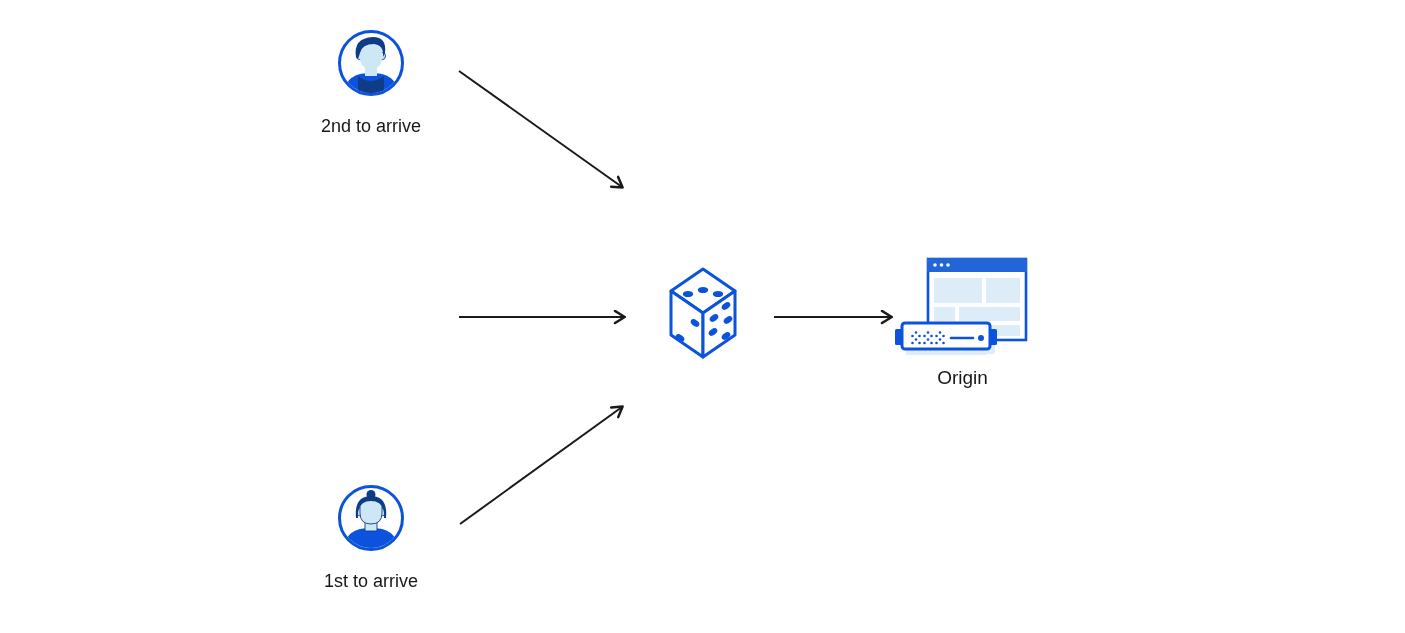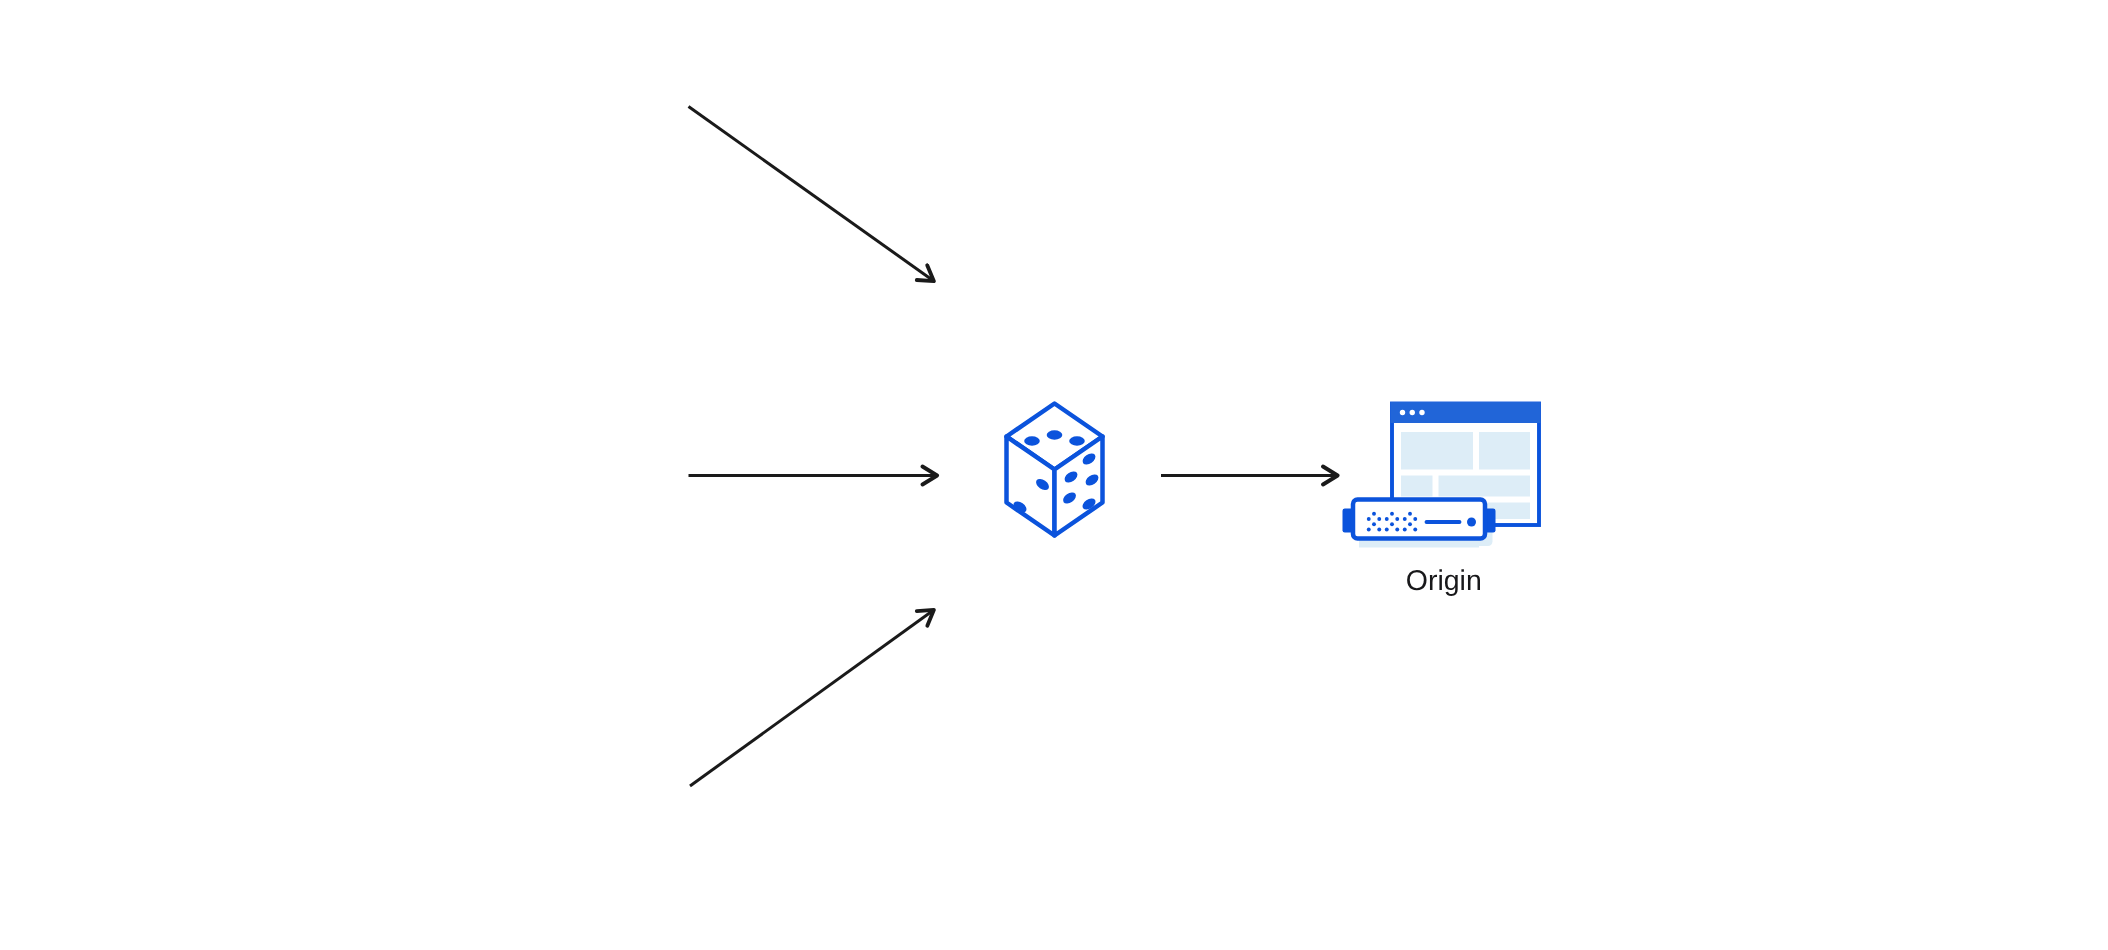--- a/index.html
+++ b/index.html
@@ -64,6 +64,20 @@
     <line x1="774" y1="317" x2="891" y2="317" stroke="#1a1a1a" stroke-width="2" marker-end="url(#chev)"></line>
   </svg>
 
+  <div class="node" style="left:286px; top:30px; width:170px;">
+    <div class="avatar-ring">
+      <svg viewBox="0 0 60 60">
+        <path d="M2,62 C4,44 16,40 30,40 C44,40 56,44 58,62 Z" fill="#0b53dc"></path>
+        <path d="M17,43 Q30,53 43,43 L43,62 L17,62 Z" fill="#0f3c86"></path>
+        <rect x="24" y="27" width="12" height="16" fill="#cde7f5"></rect>
+        <ellipse cx="18.5" cy="23" rx="3" ry="3.6" fill="#cde7f5" stroke="#0f3c86" stroke-width="0.9"></ellipse>
+        <ellipse cx="41.5" cy="23" rx="3" ry="3.6" fill="#cde7f5" stroke="#0f3c86" stroke-width="0.9"></ellipse>
+        <path d="M19,17 Q19,7 30,7 Q41,7 41,17 L41,24 Q41,36 30,36 Q19,36 19,24 Z" fill="#cde7f5"></path>
+        <path d="M15,24 Q12,5 32,4 Q46,4 44,20 L42,24 Q43,12 33,11 Q21,11 19,20 L17,26 Z" fill="#0f3c86"></path>
+      </svg>
+    </div>
+    <div class="node-label">2nd to arrive</div>
+  </div>
 
 
 

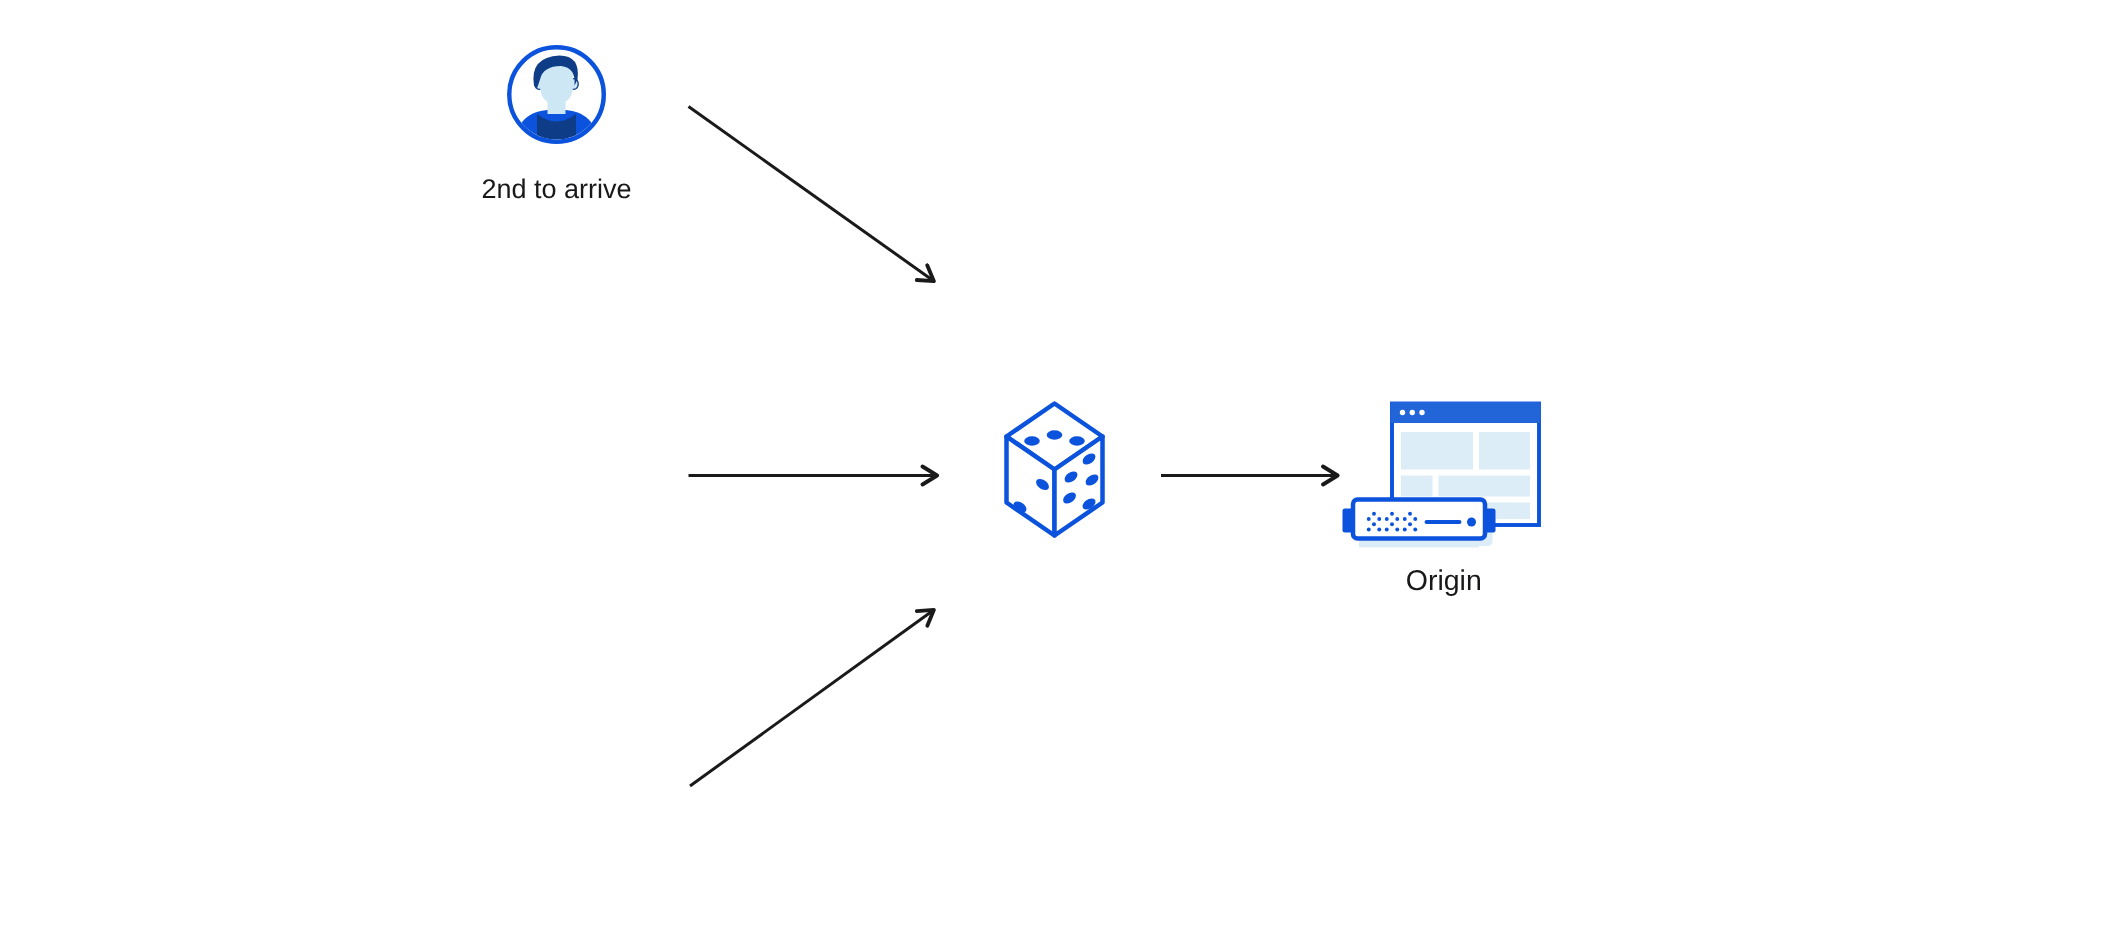--- a/index.html
+++ b/index.html
@@ -106,7 +106,7 @@
     </svg>
   </div>
 
-  <div class="node" style="left:890px; top:266px; width:145px;">
+  <div class="node" style="left:890px; top:256px; width:145px;">
     <svg viewBox="0 0 145 103" width="145" height="103">
 
       <rect x="38" y="3" width="98" height="81" fill="#ffffff" stroke="#0b53dc" stroke-width="2.6"></rect>

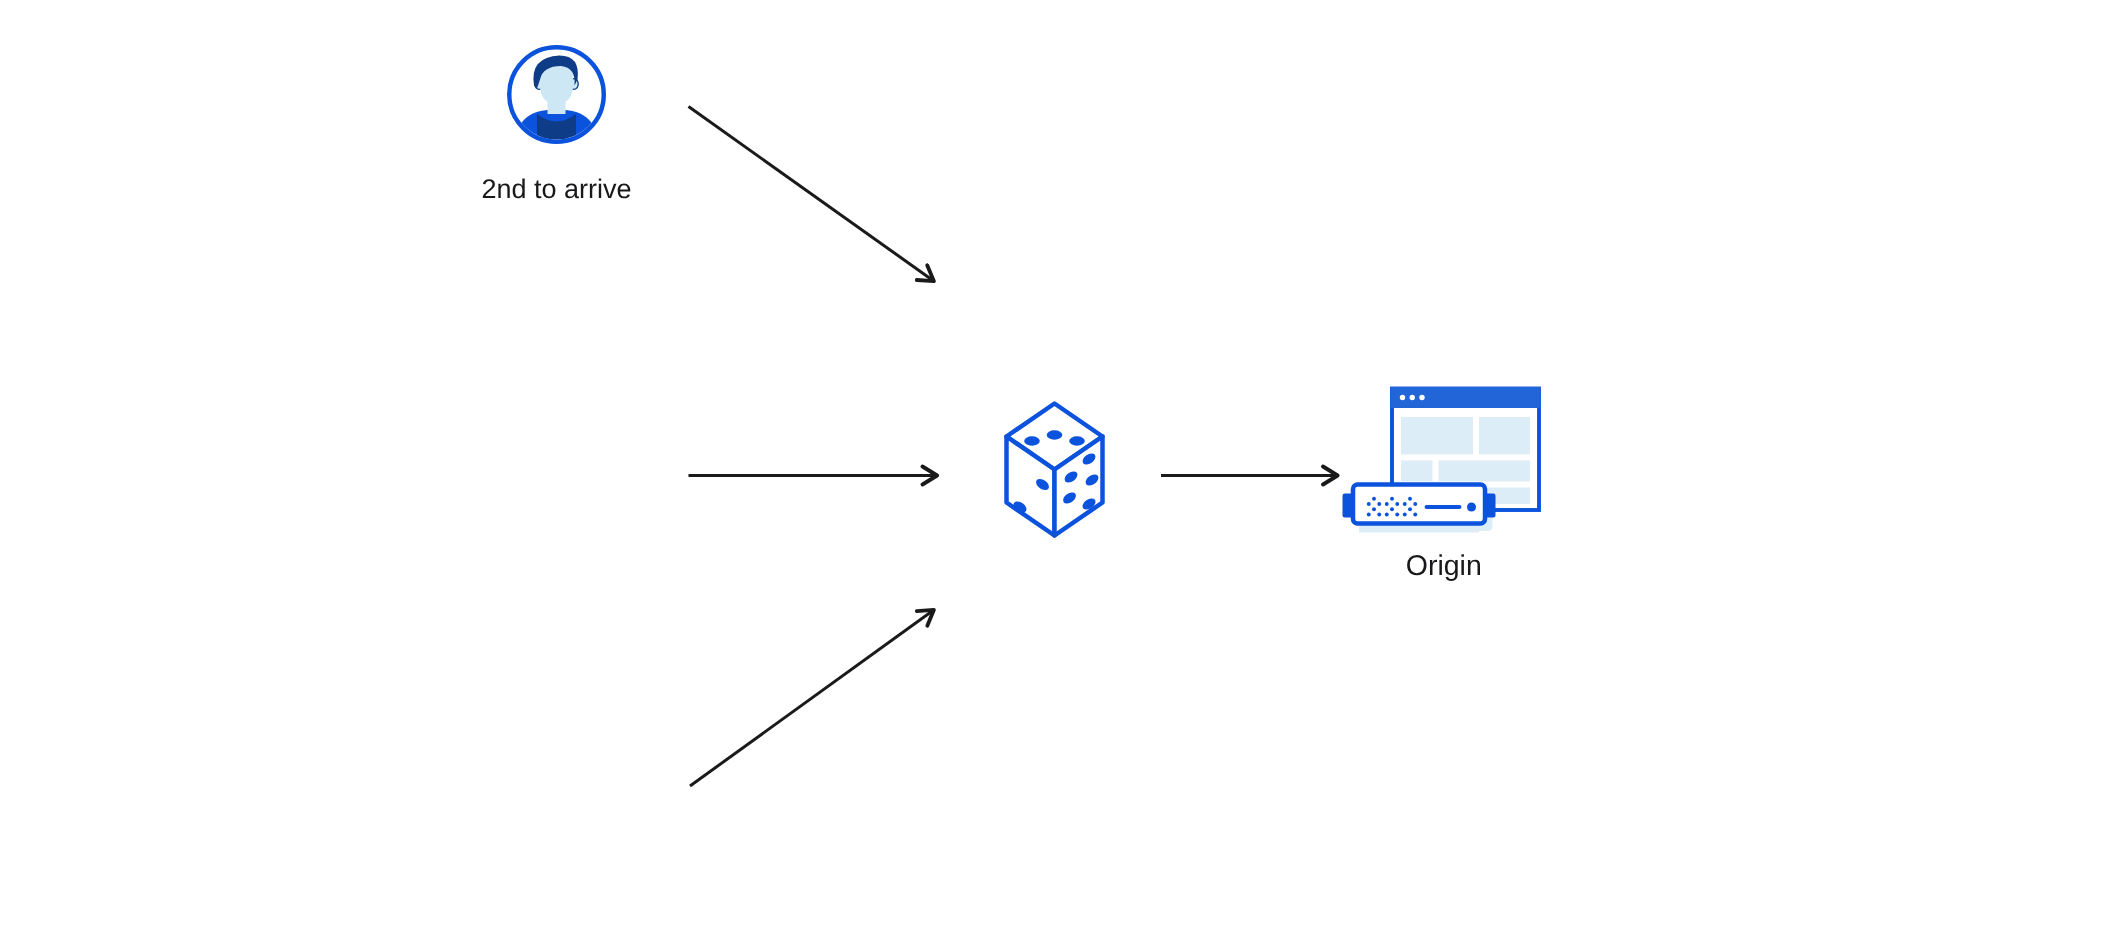--- a/index.html
+++ b/index.html
@@ -80,6 +80,20 @@
   </div>
 
 
+  <div class="node" style="left:286px; top:485px; width:170px;">
+    <div class="avatar-ring">
+      <svg viewBox="0 0 60 60">
+        <path d="M2,62 C4,44 16,40 30,40 C44,40 56,44 58,62 Z" fill="#0b53dc"></path>
+        <path d="M24,28 L36,28 L36,43 L24,43 Z" fill="#cde7f5" stroke="#0f3c86" stroke-width="0.9"></path>
+        <circle cx="30" cy="6.5" r="4.5" fill="#0f3c86"></circle>
+        <ellipse cx="18.5" cy="24" rx="3" ry="3.8" fill="#cde7f5" stroke="#0f3c86" stroke-width="0.9"></ellipse>
+        <ellipse cx="41.5" cy="24" rx="3" ry="3.8" fill="#cde7f5" stroke="#0f3c86" stroke-width="0.9"></ellipse>
+        <path d="M19,18 Q19,9 30,9 Q41,9 41,18 L41,25 Q41,36 30,36 Q19,36 19,25 Z" fill="#cde7f5" stroke="#0f3c86" stroke-width="0.9"></path>
+        <path d="M15,30 Q13,8 30,8 Q47,8 45,30 L43,30 Q44,13 30,13 Q16,13 17,30 Z" fill="#0f3c86"></path>
+      </svg>
+    </div>
+    <div class="node-label">1st to arrive</div>
+  </div>
 
   <div class="node" style="left:665px; top:265px; width:76px;">
     <svg viewBox="0 0 76 94" width="76" height="94">

